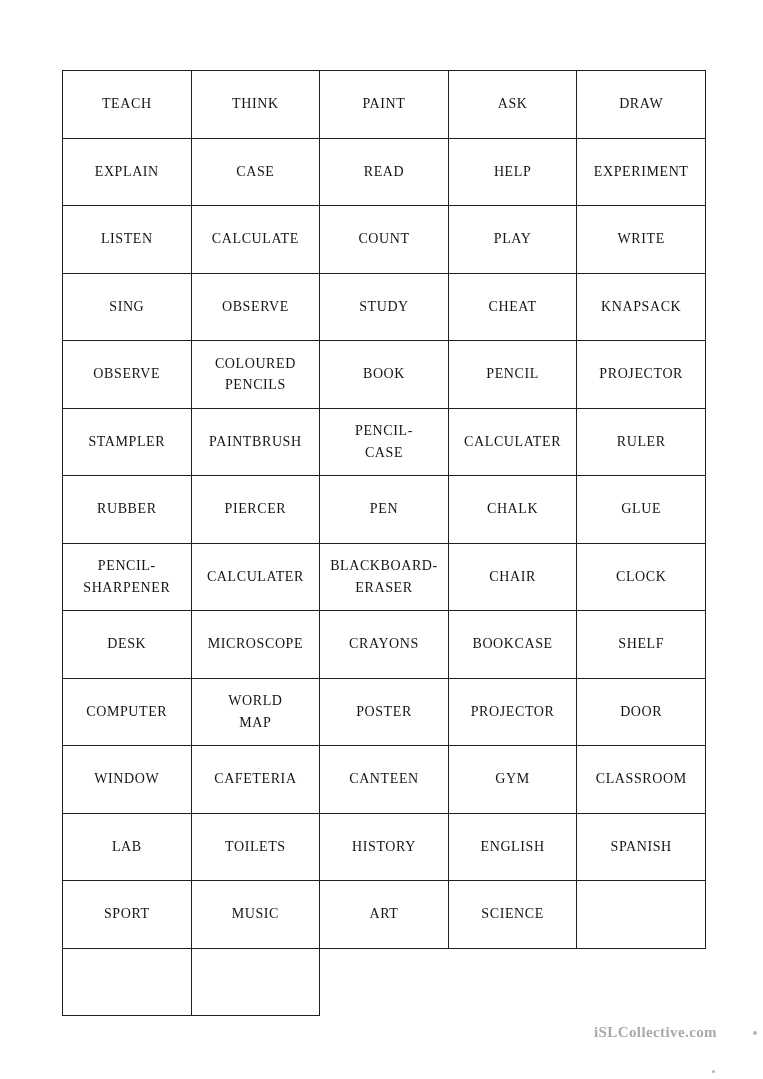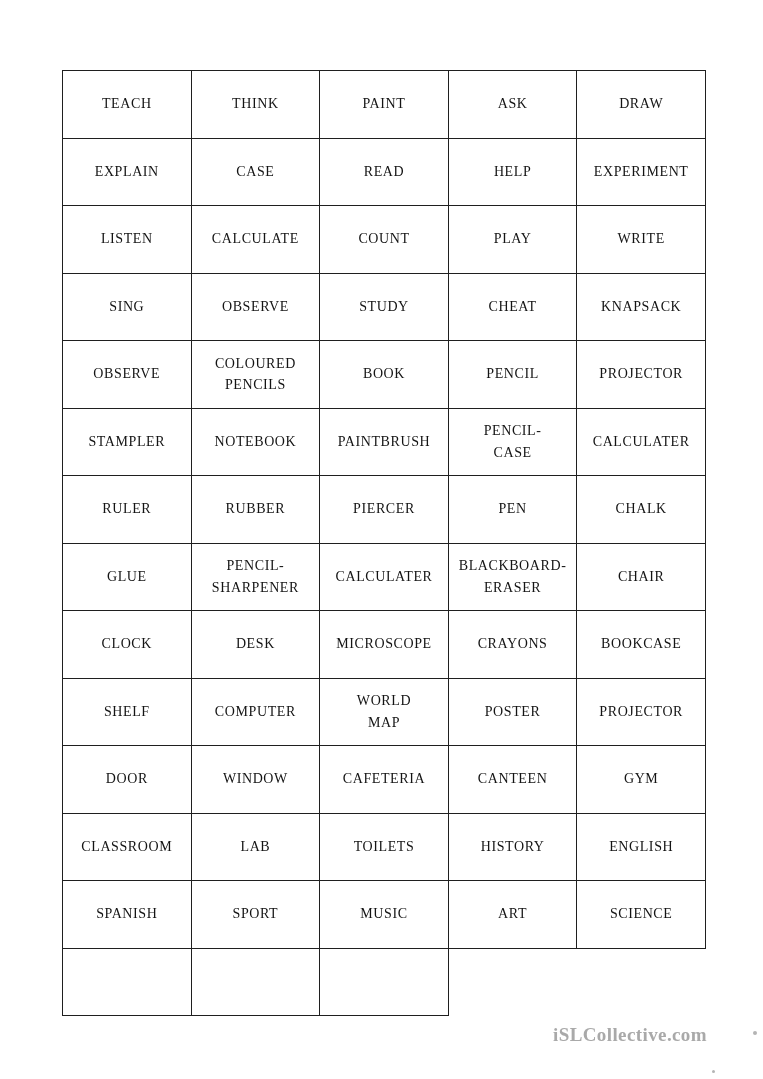--- a/index.html
+++ b/index.html
@@ -92,7 +92,6 @@
       <div class="cell">PENCIL</div>
       <div class="cell">PROJECTOR</div>
       <div class="cell">STAMPLER</div>
-      <div class="cell">NOTEBOOK</div>
       <div class="cell">PAINTBRUSH</div>
       <div class="cell">PENCIL-
 CASE</div>

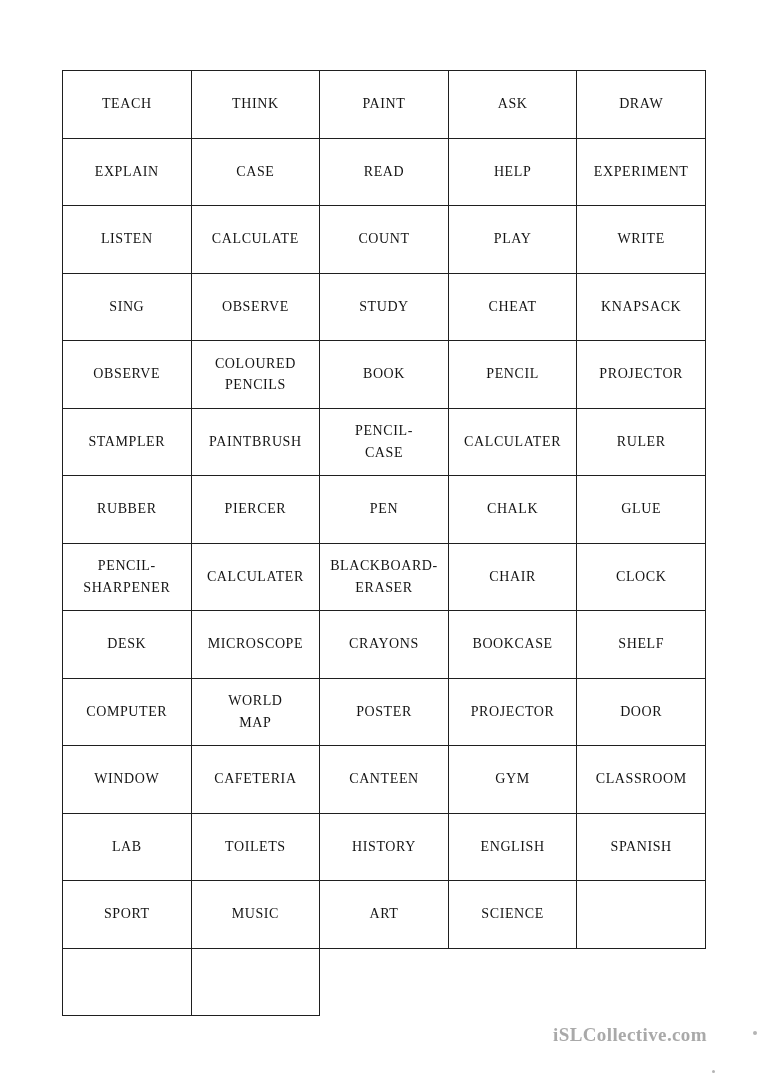--- a/index.html
+++ b/index.html
@@ -46,8 +46,8 @@
   .watermark {
     position: absolute;
     top: 1024px;
-    right: 56px;
-    font-size: 19px;
+    right: 46px;
+    font-size: 15px;
     font-weight: bold;
     letter-spacing: 0.4px;
     color: var(--wm, #a9a9a9);

